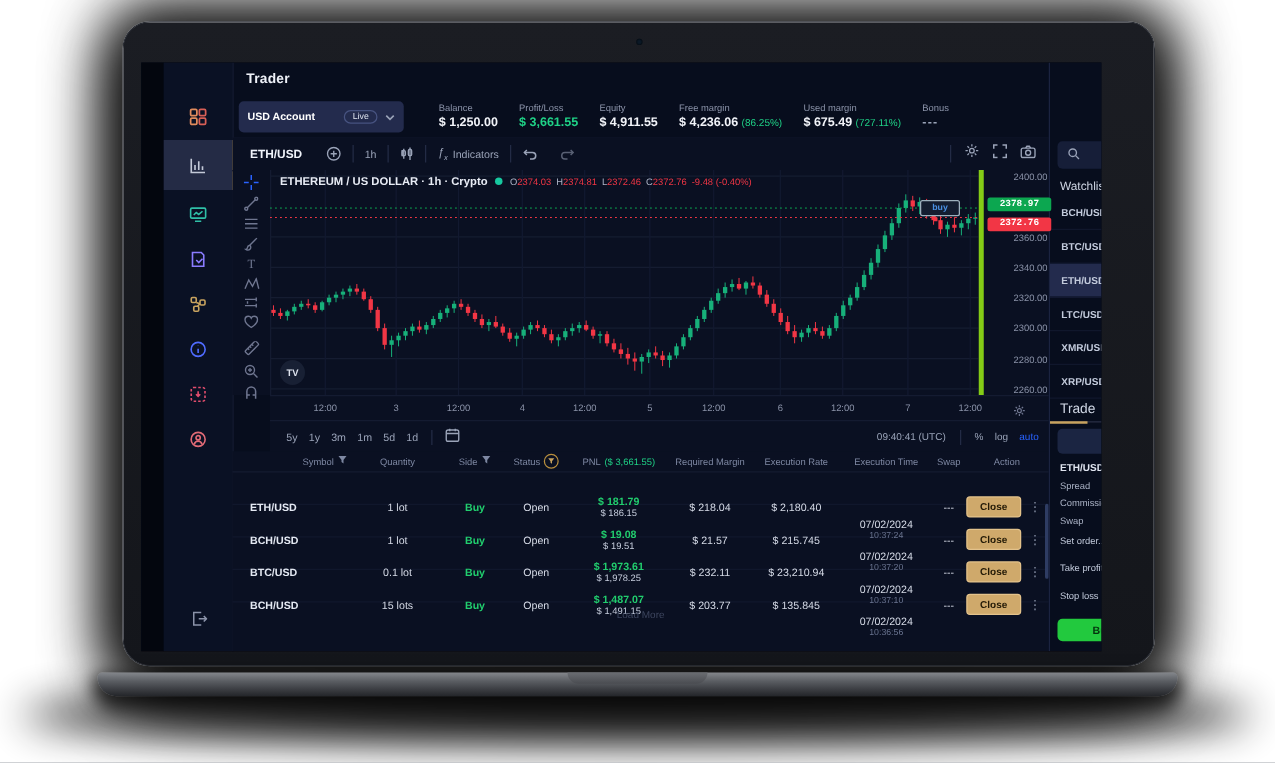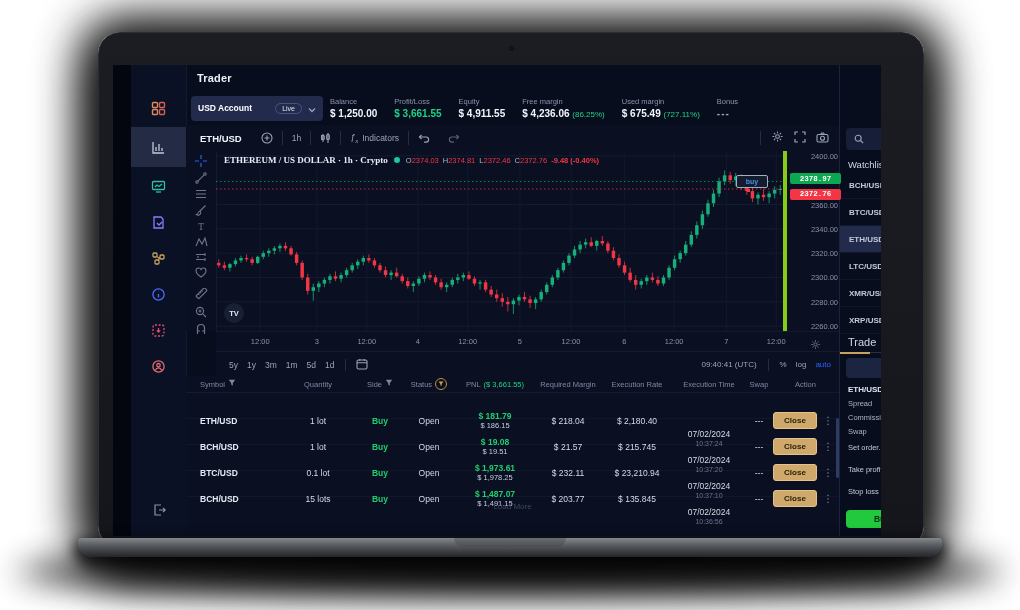--- a/index.html
+++ b/index.html
@@ -6,7 +6,7 @@
   .stage{position:relative;width:1020px;height:610px;overflow:hidden;background:#fff;}
   
   .floor-shadow{position:absolute;left:18px;right:18px;top:550px;height:44px;background:#000;border-radius:50%;filter:blur(16px);opacity:.92;}
-  .laptop{position:absolute;left:98px;top:32px;width:824px;height:514px;background:linear-gradient(180deg,#1b1d23,#14161b);border:1px solid #2a2d34;border-radius:22px;box-shadow:0 0 46px 14px rgba(0,0,0,.88),0 18px 50px 10px rgba(0,0,0,.8);}
+  .laptop{position:absolute;left:98px;top:17px;width:824px;height:514px;background:linear-gradient(180deg,#1b1d23,#14161b);border:1px solid #2a2d34;border-radius:22px;box-shadow:0 0 46px 14px rgba(0,0,0,.88),0 18px 50px 10px rgba(0,0,0,.8);}
   .webcam{position:absolute;left:50%;top:13px;width:5px;height:5px;margin-left:-2px;border-radius:50%;background:#0c1b2a;box-shadow:0 0 2px #000 inset;}
   .screen{position:absolute;left:14px;top:32px;width:768px;height:471px;background:#04070f;overflow:hidden;}
   .base{position:absolute;left:78px;top:538px;width:864px;height:19px;background:linear-gradient(180deg,#84878c 0%,#595c61 38%,#3c3e43 70%,#232529 100%);border-radius:4px 4px 16px 16px;box-shadow:0 6px 14px 4px rgba(0,0,0,.75);}

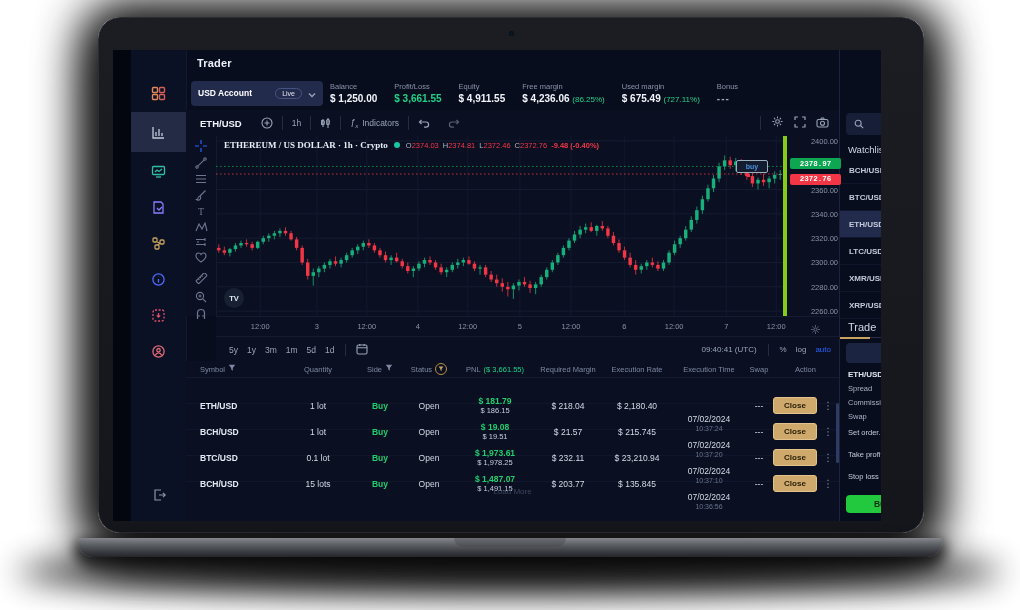--- a/index.html
+++ b/index.html
@@ -26,7 +26,7 @@
   .acct-pill{margin-left:5px;width:118px;height:25px;background:#232b4d;border-radius:4px;display:flex;align-items:center;padding:0 7px;gap:6px;cursor:pointer;}
   .acct-name{font-size:8.5px;font-weight:bold;color:#fff;flex:1;}
   .live-badge{font-size:7px;color:#dfe4ef;border:1px solid #475380;border-radius:8px;padding:1px 6px;}
-  .metrics{display:flex;margin-left:7px;gap:17px;}
+  .metrics{display:flex;margin-left:28px;gap:17px;}
   .metric{display:flex;flex-direction:column;gap:2px;}
   .metric .lab{font-size:7.5px;color:#8b93a9;}
   .metric .val{font-size:10px;font-weight:bold;color:#f2f4f9;}

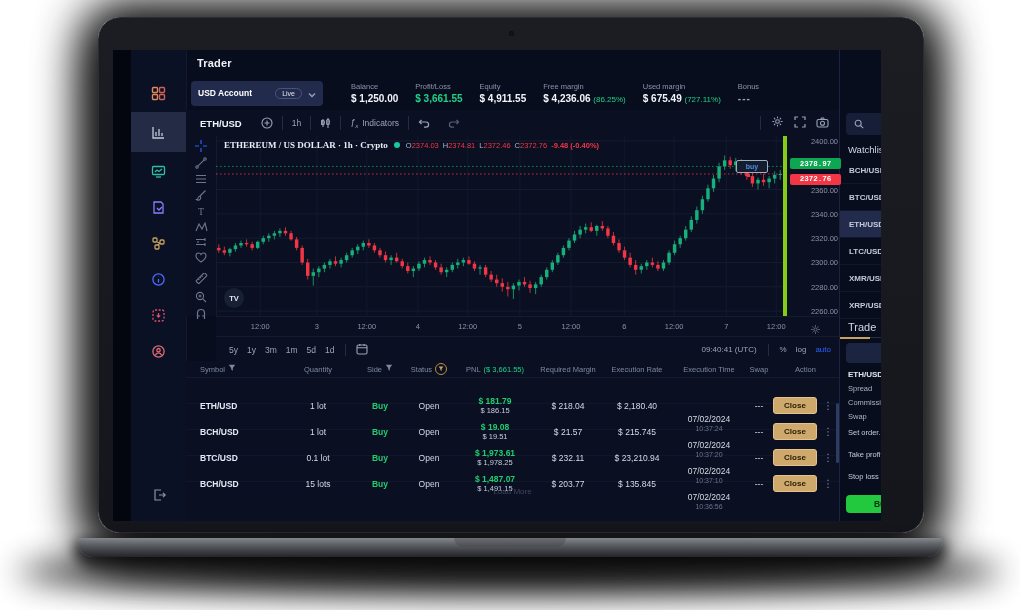--- a/index.html
+++ b/index.html
@@ -48,7 +48,7 @@
   .dt-div{width:18px;height:1px;background:#1b2340;}
   .canvas{position:absolute;left:30px;top:0;width:567px;height:180px;overflow:hidden;}
   .legend{position:absolute;left:8px;top:4px;display:flex;align-items:center;gap:6px;z-index:5;}
-  .legend-title{font-size:9px;font-weight:bold;color:#e8ecf5;font-family:Liberation Serif, serif;}
+  .legend-title{font-size:9px;font-weight:bold;color:#e8ecf5;}
   .legend-dot{width:6px;height:6px;border-radius:50%;background:#17c8a0;}
   .ohlc{display:flex;gap:4px;font-size:7.5px;}
   .ohlc .k{color:#aeb6c8;}

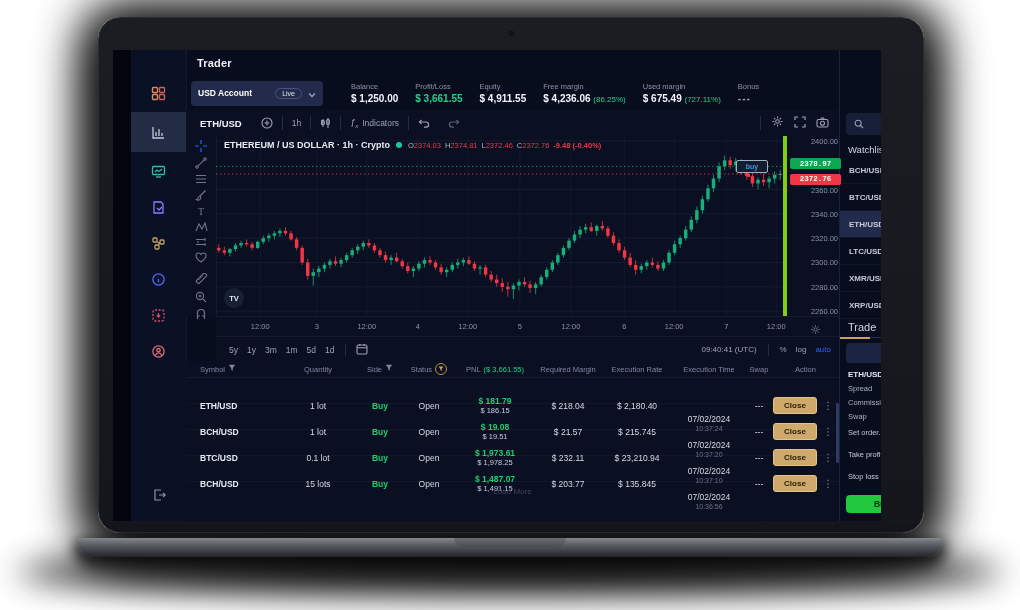--- a/index.html
+++ b/index.html
@@ -53,7 +53,7 @@
   .ohlc{display:flex;gap:4px;font-size:7.5px;}
   .ohlc .k{color:#aeb6c8;}
   .ohlc .v{color:#f23645;}
-  .ohlc .chg{color:#f23645;font-weight:bold;}
+  .ohlc .chg{color:#f23645;}
   .tv-logo{position:absolute;left:8px;bottom:8px;width:20px;height:20px;border-radius:50%;background:#182034;color:#dfe4ef;font-size:7.5px;font-weight:bold;display:flex;align-items:center;justify-content:center;z-index:5;}
   .buy-tag{position:absolute;z-index:6;width:30px;height:11px;border:1px solid #9db0bd;background:#141d30;color:#4a90e2;font-size:7px;font-weight:bold;display:flex;align-items:center;justify-content:center;border-radius:2px;}
   .pos-dot{position:absolute;width:3px;height:3px;background:#f23645;z-index:6;}

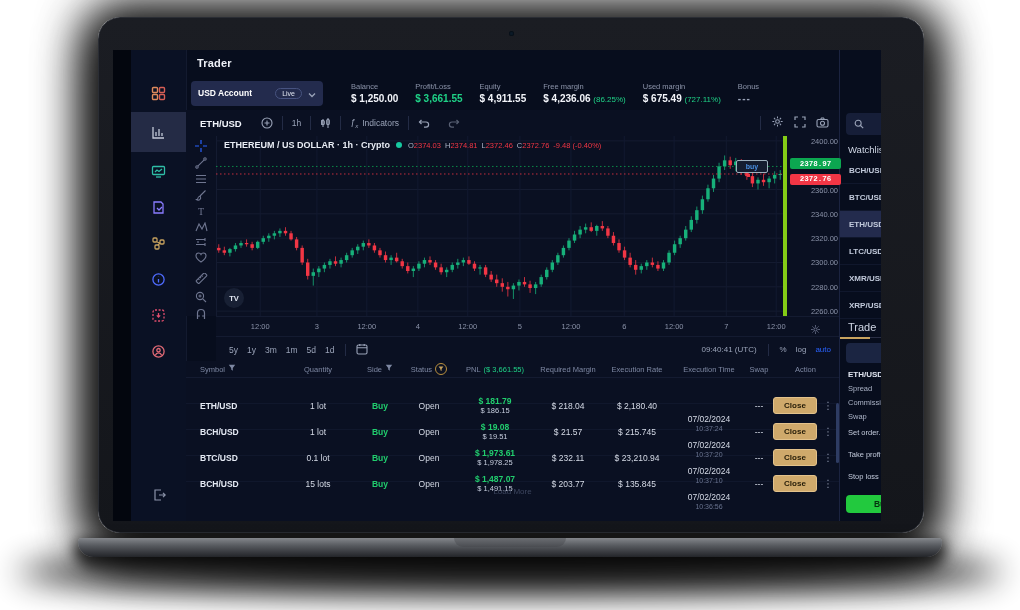--- a/index.html
+++ b/index.html
@@ -78,7 +78,7 @@
   .prow{display:grid;grid-template-columns:92px 80px 44px 54px 78px 68px 70px 74px 26px 1fr;align-items:center;}
   .pos-header{height:16px;border-bottom:1px solid #141b31;color:#7e88a3;font-size:7.5px;}
   .pos-header .hc{display:flex;align-items:center;gap:3px;justify-content:center;}
-  .pos-header .hc:first-child{justify-content:flex-start;padding-left:14px;}
+  .pos-header .hc:first-child{justify-content:flex-end;padding-left:14px;}
   .pos-header .sfx{color:#1fd287;}
   .pos-row{height:25px;border-bottom:1px solid #10172c;font-size:8.5px;color:#d5dae6;}
   .cell{text-align:center;}

